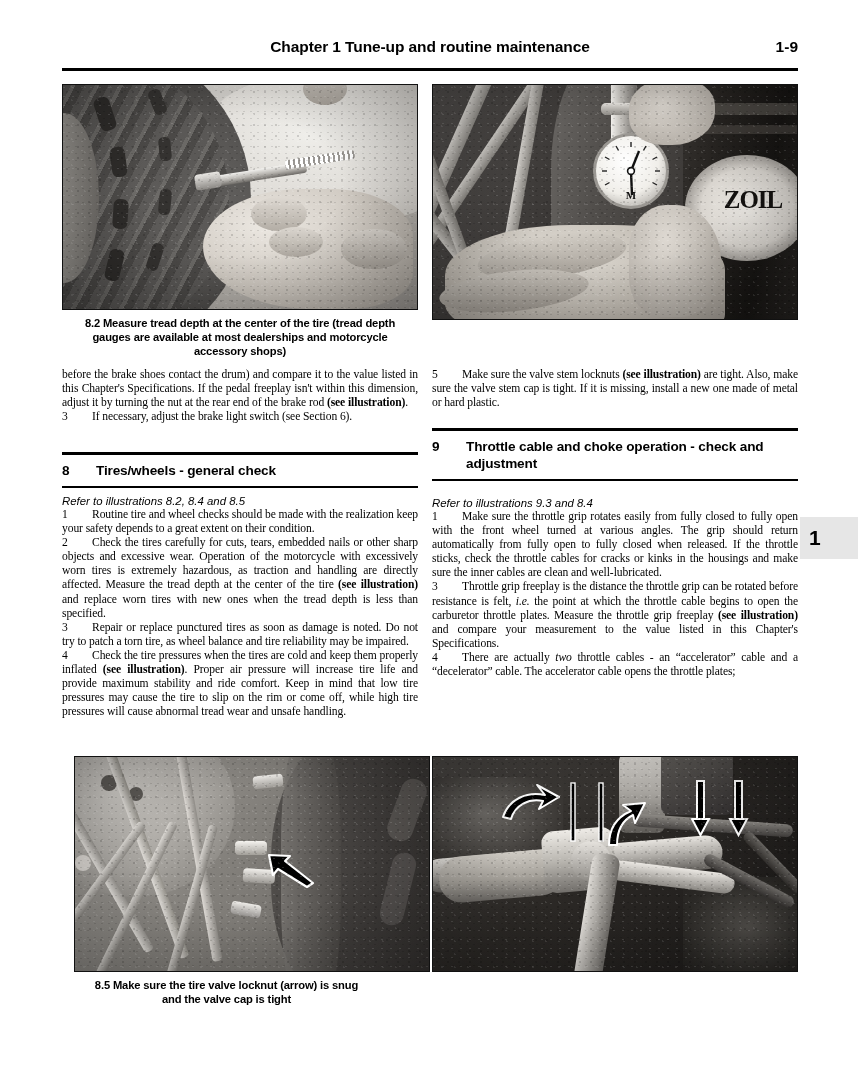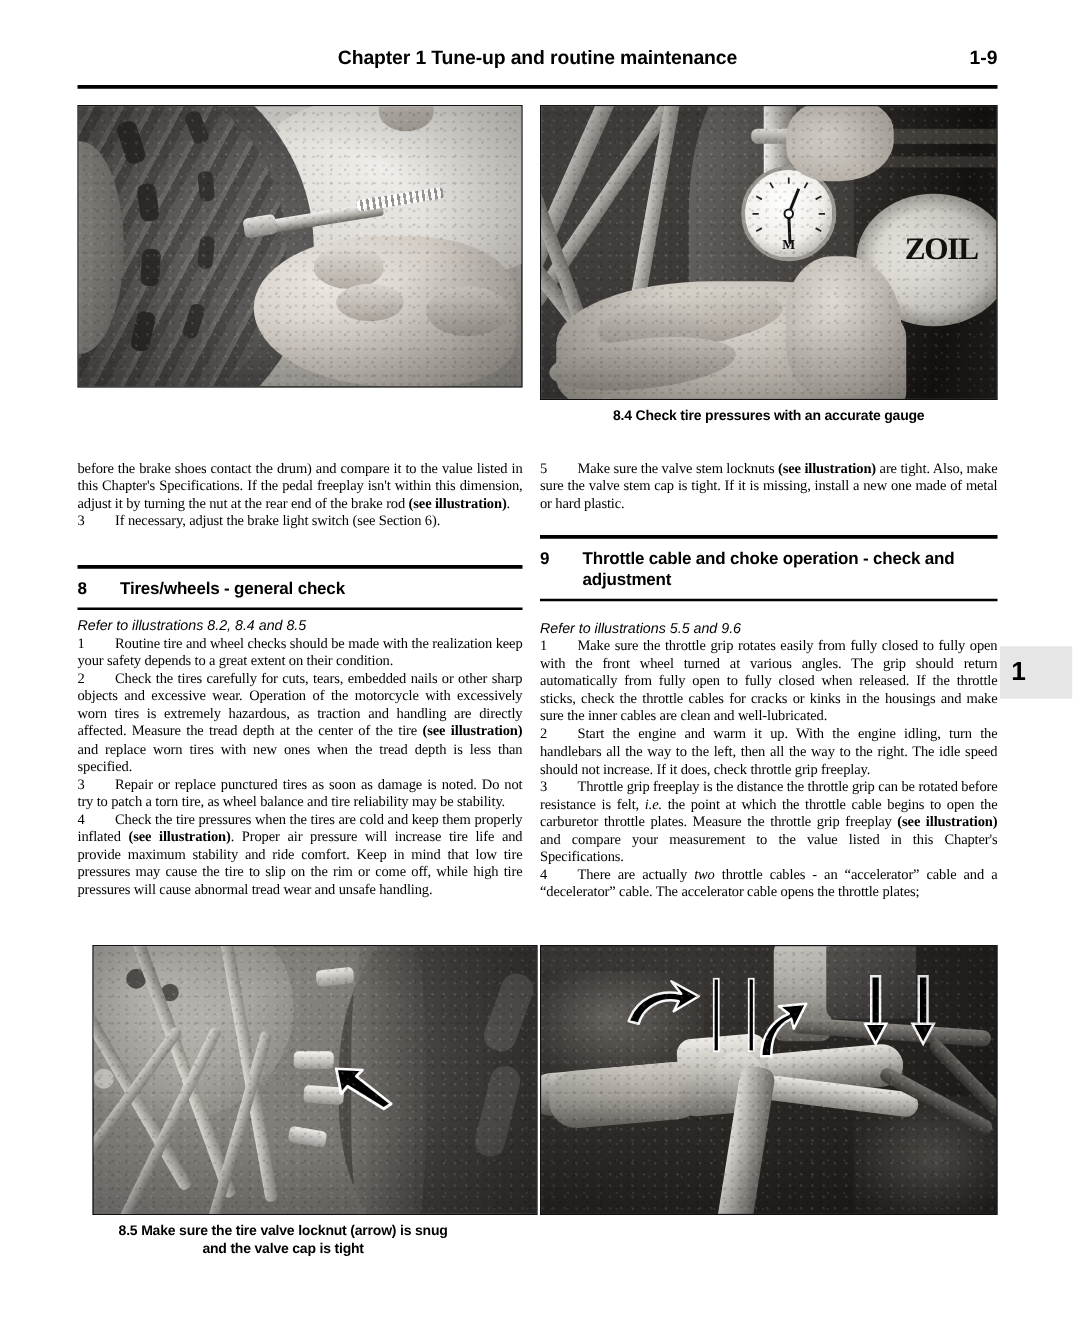--- a/index.html
+++ b/index.html
@@ -193,6 +193,7 @@
       <div class="grain"></div>
       <div class="vign"></div>
     </div>
+    <div class="caption" style="padding:0 6px;">8.2  Measure tread depth at the center of the tire (tread depth gauges are available at most dealerships and motorcycle accessory shops)</div>
   </div>
 
   <div class="figure" style="left:432px; top:84px; width:366px;">

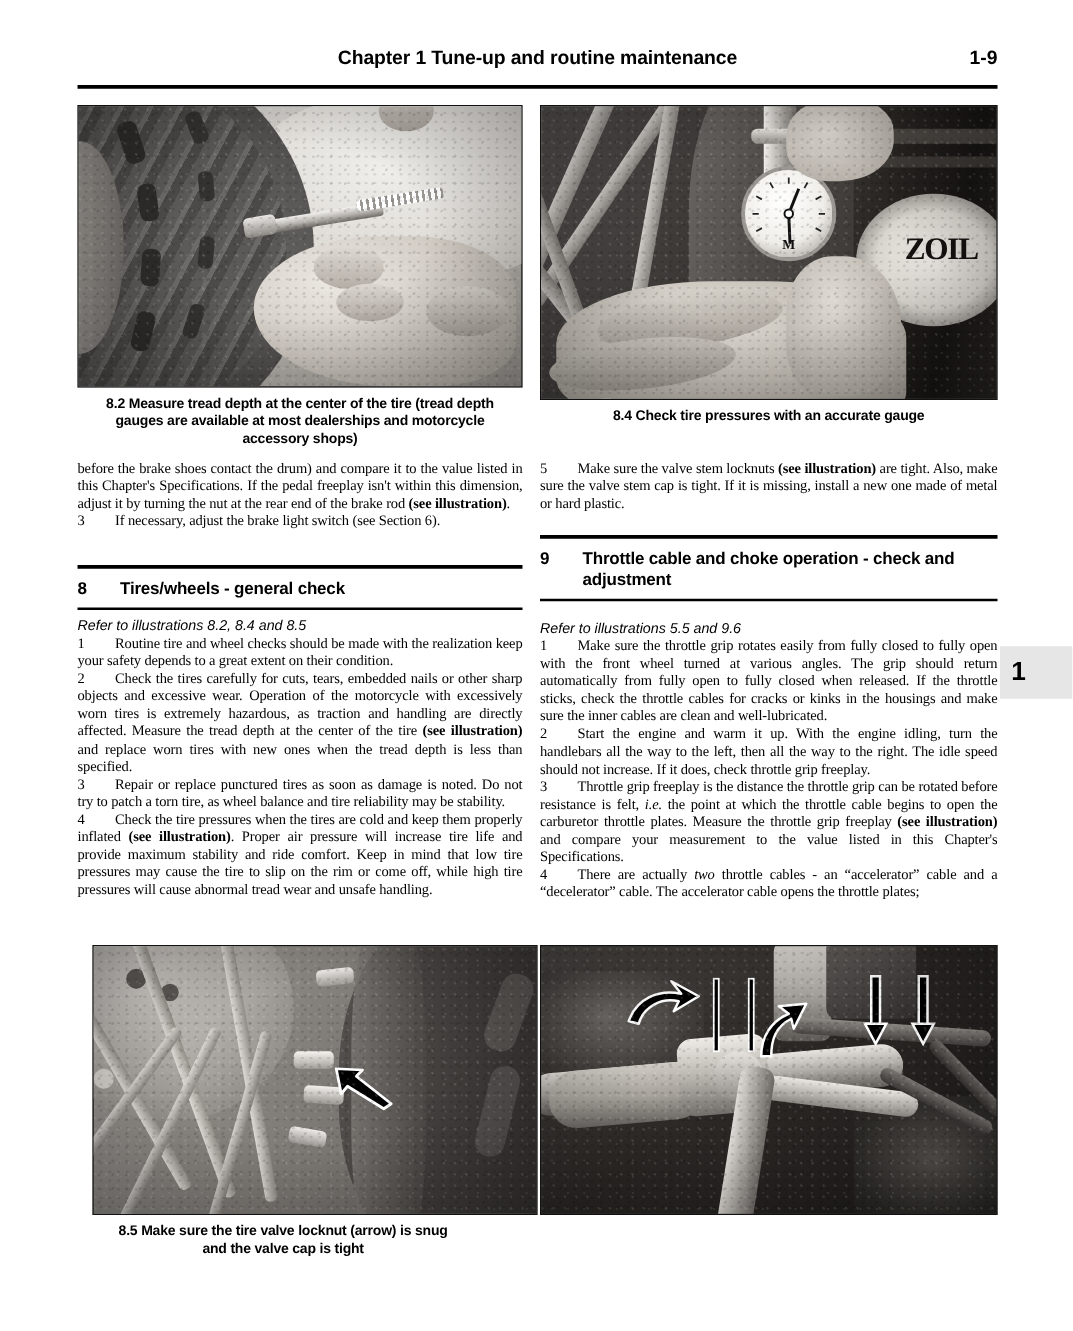--- a/index.html
+++ b/index.html
@@ -245,7 +245,6 @@
       <div class="grain"></div>
       <div class="vign"></div>
     </div>
-    <div class="caption">8.4  Check tire pressures with an accurate gauge</div>
   </div>
 
   <div class="col-left" style="top:368px;">

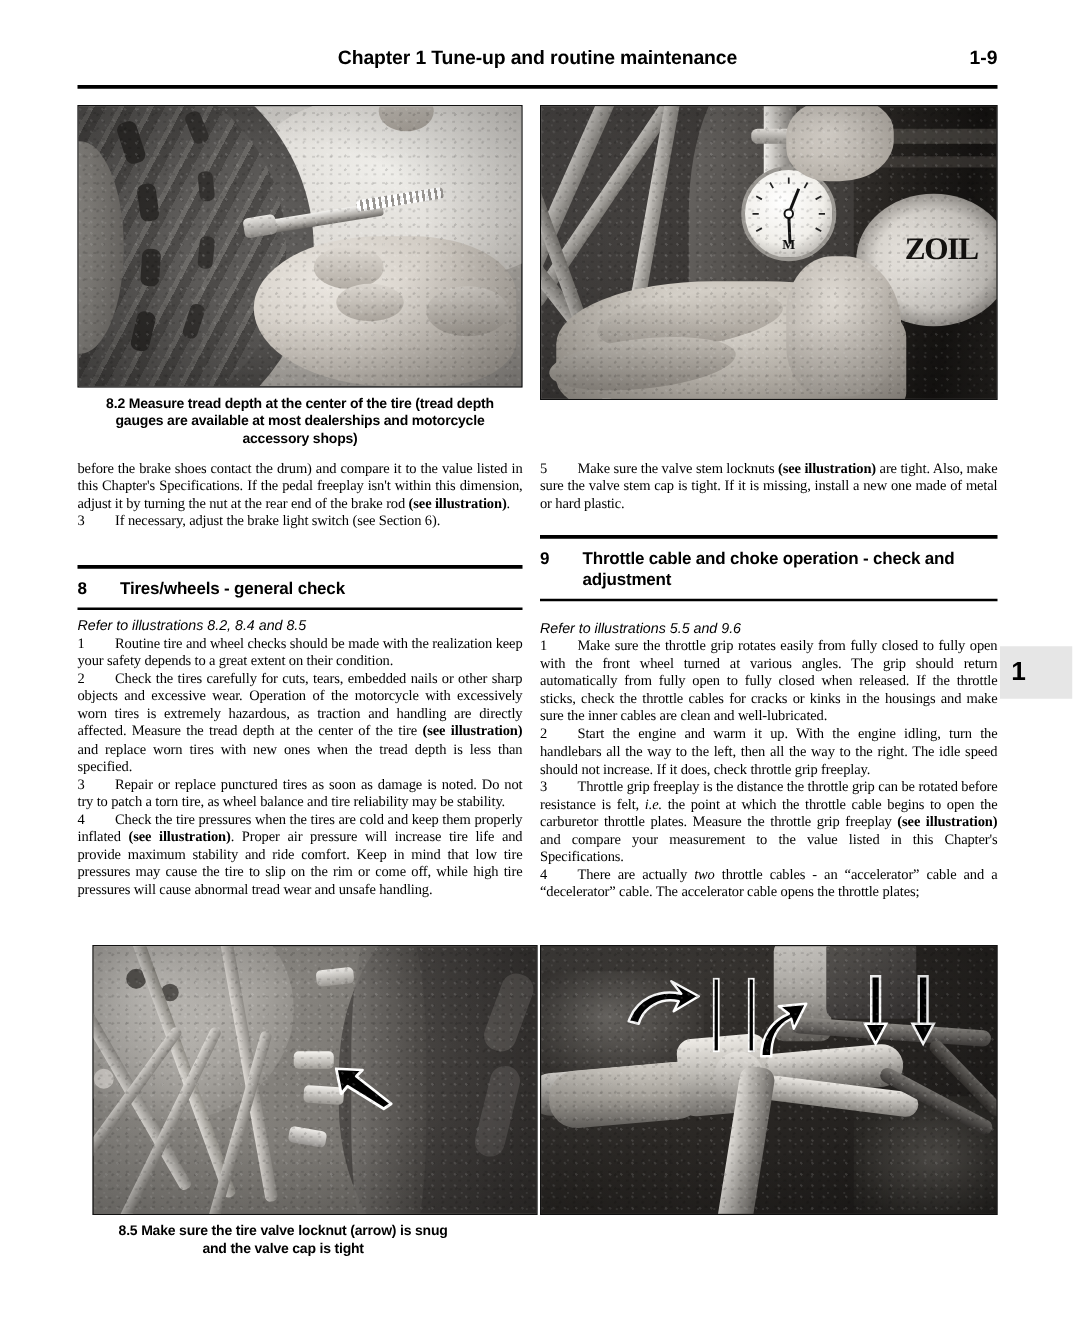--- a/index.html
+++ b/index.html
@@ -289,7 +289,7 @@
   </div>
 
   <div class="col-right" style="top:497px;">
-    <div class="refer">Refer to illustrations 5.5 and 9.6</div>
+    <div class="refer">Refer to illustrations 9.3 and 8.4</div>
     <div class="body-text">
       <p><span class="num">1</span><span>Make sure the throttle grip rotates easily from fully closed to fully open with the front wheel turned at various angles. The grip should return automatically from fully open to fully closed when released. If the throttle sticks, check the throttle cables for cracks or kinks in the housings and make sure the inner cables are clean and well-lubricated.</span></p>
       <p><span class="num">2</span><span>Start the engine and warm it up. With the engine idling, turn the handlebars all the way to the left, then all the way to the right. The idle speed should not increase. If it does, check throttle grip freeplay.</span></p>

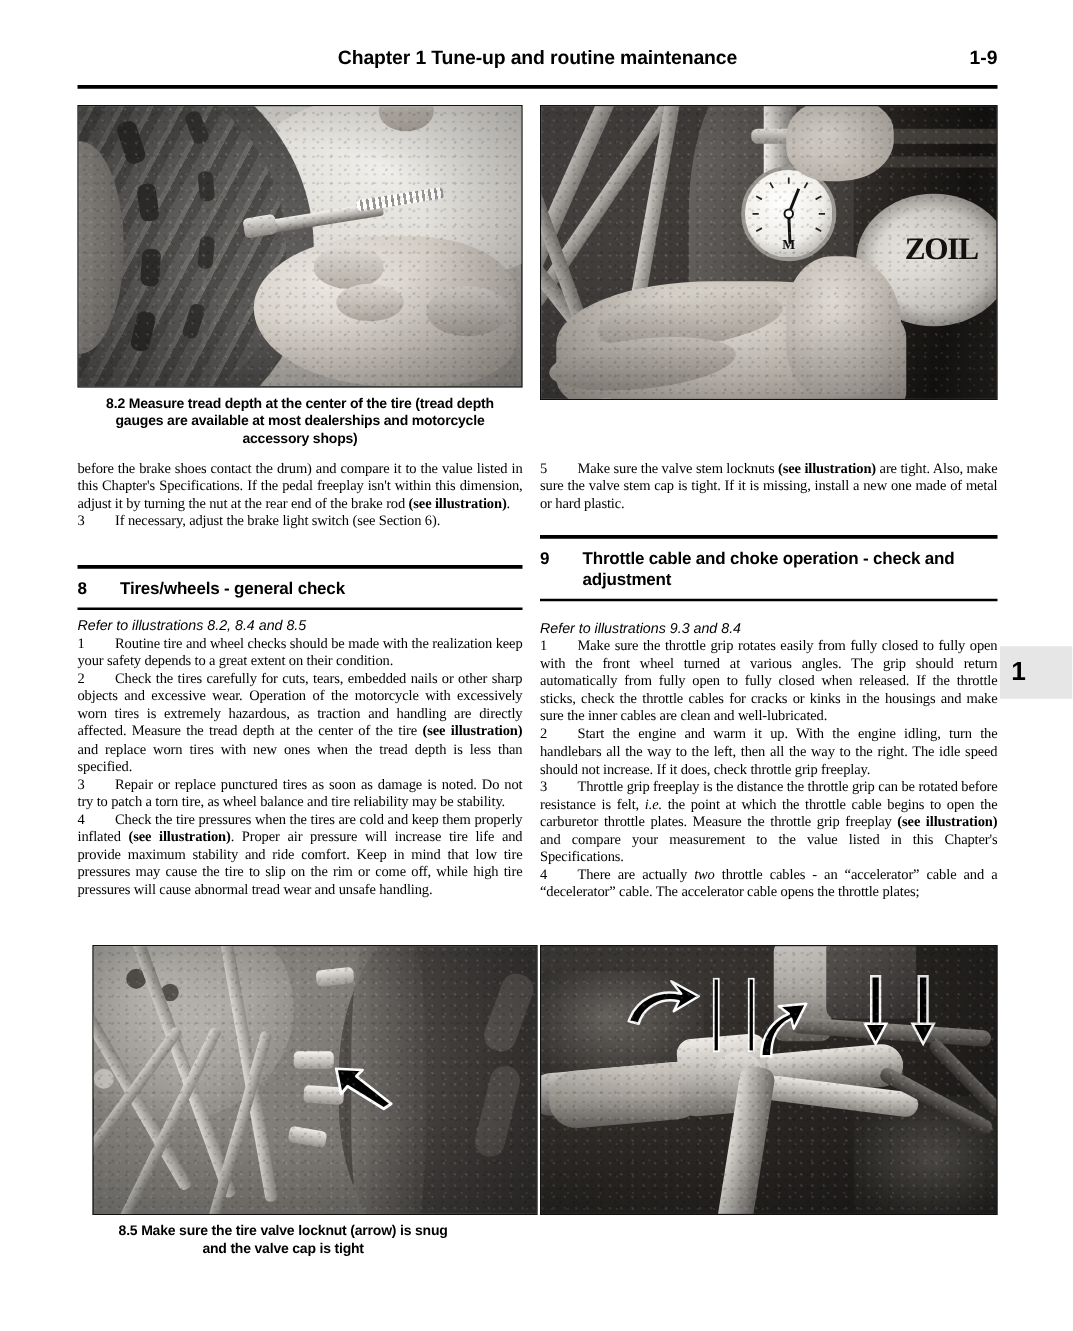--- a/index.html
+++ b/index.html
@@ -292,7 +292,6 @@
     <div class="refer">Refer to illustrations 9.3 and 8.4</div>
     <div class="body-text">
       <p><span class="num">1</span><span>Make sure the throttle grip rotates easily from fully closed to fully open with the front wheel turned at various angles. The grip should return automatically from fully open to fully closed when released. If the throttle sticks, check the throttle cables for cracks or kinks in the housings and make sure the inner cables are clean and well-lubricated.</span></p>
-      <p><span class="num">2</span><span>Start the engine and warm it up. With the engine idling, turn the handlebars all the way to the left, then all the way to the right. The idle speed should not increase. If it does, check throttle grip freeplay.</span></p>
       <p><span class="num">3</span><span>Throttle grip freeplay is the distance the throttle grip can be rotated before resistance is felt, </span><span class="i">i.e.</span><span> the point at which the throttle cable begins to open the carburetor throttle plates. Measure the throttle grip freeplay </span><span class="b">(see illustration)</span><span> and compare your measurement to the value listed in this Chapter's Specifications.</span></p>
       <p><span class="num">4</span><span>There are actually </span><span class="i">two</span><span> throttle cables - an “accelerator” cable and a “decelerator” cable. The accelerator cable opens the throttle plates;</span></p>
     </div>

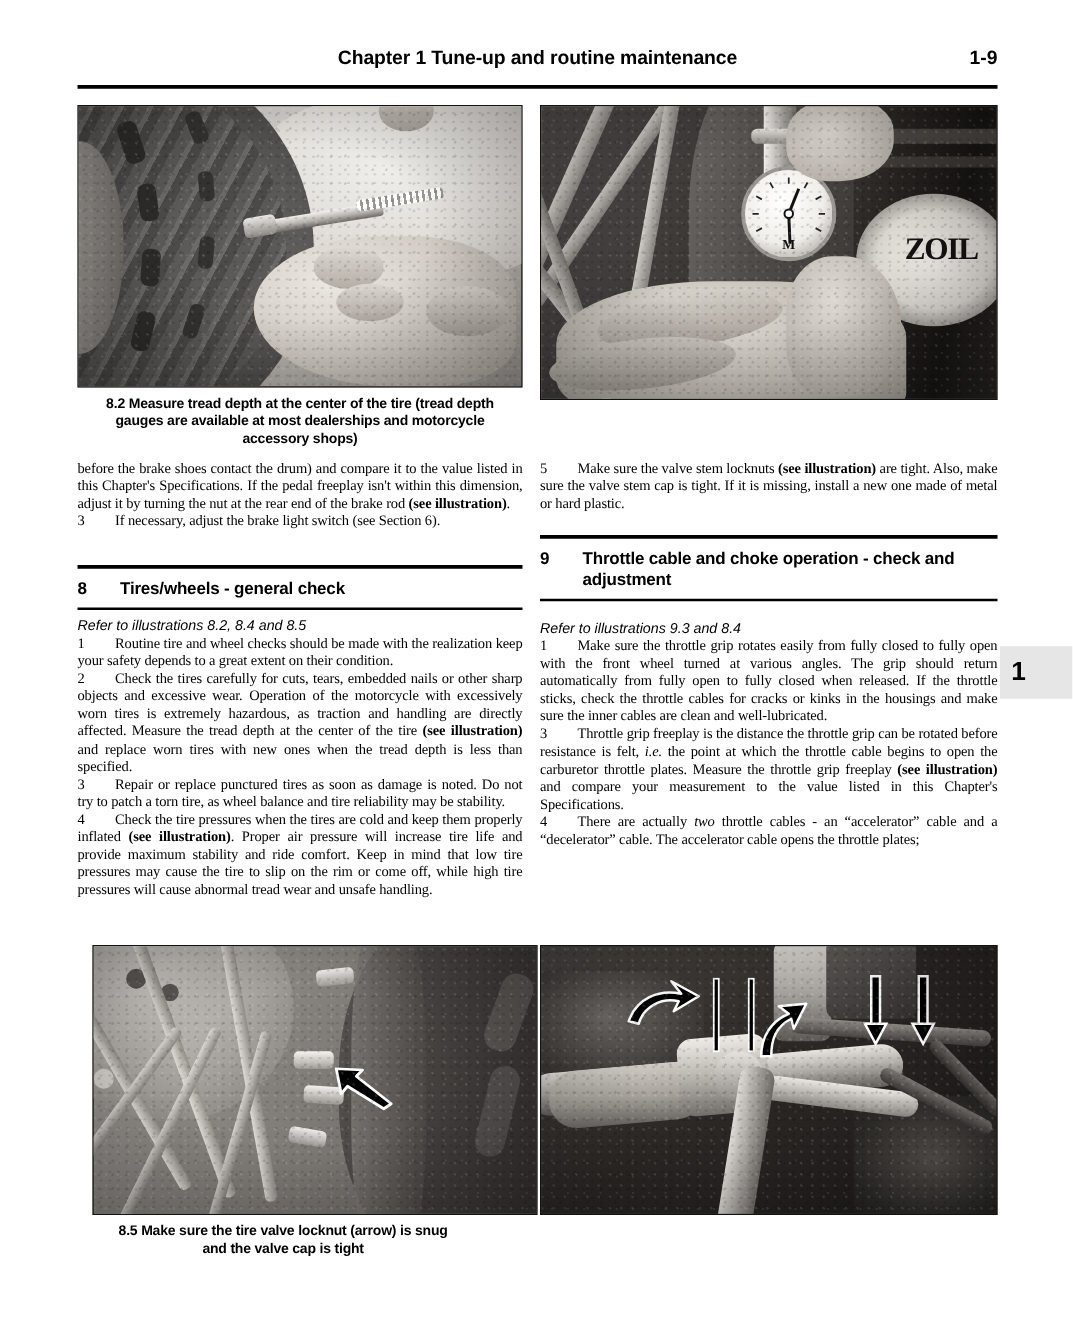--- a/index.html
+++ b/index.html
@@ -268,7 +268,7 @@
     <div class="body-text">
       <p><span class="num">1</span><span>Routine tire and wheel checks should be made with the realization keep your safety depends to a great extent on their condition.</span></p>
       <p><span class="num">2</span><span>Check the tires carefully for cuts, tears, embedded nails or other sharp objects and excessive wear. Operation of the motorcycle with excessively worn tires is extremely hazardous, as traction and handling are directly affected. Measure the tread depth at the center of the tire </span><span class="b">(see illustration)</span><span> and replace worn tires with new ones when the tread depth is less than specified.</span></p>
-      <p><span class="num">3</span><span>Repair or replace punctured tires as soon as damage is noted. Do not try to patch a torn tire, as wheel balance and tire reliability may be stability.</span></p>
+      <p><span class="num">3</span><span>Repair or replace punctured tires as soon as damage is noted. Do not try to patch a torn tire, as wheel balance and tire reliability may be impaired.</span></p>
       <p><span class="num">4</span><span>Check the tire pressures when the tires are cold and keep them properly inflated </span><span class="b">(see illustration)</span><span>. Proper air pressure will increase tire life and provide maximum stability and ride comfort. Keep in mind that low tire pressures may cause the tire to slip on the rim or come off, while high tire pressures will cause abnormal tread wear and unsafe handling.</span></p>
     </div>
   </div>

